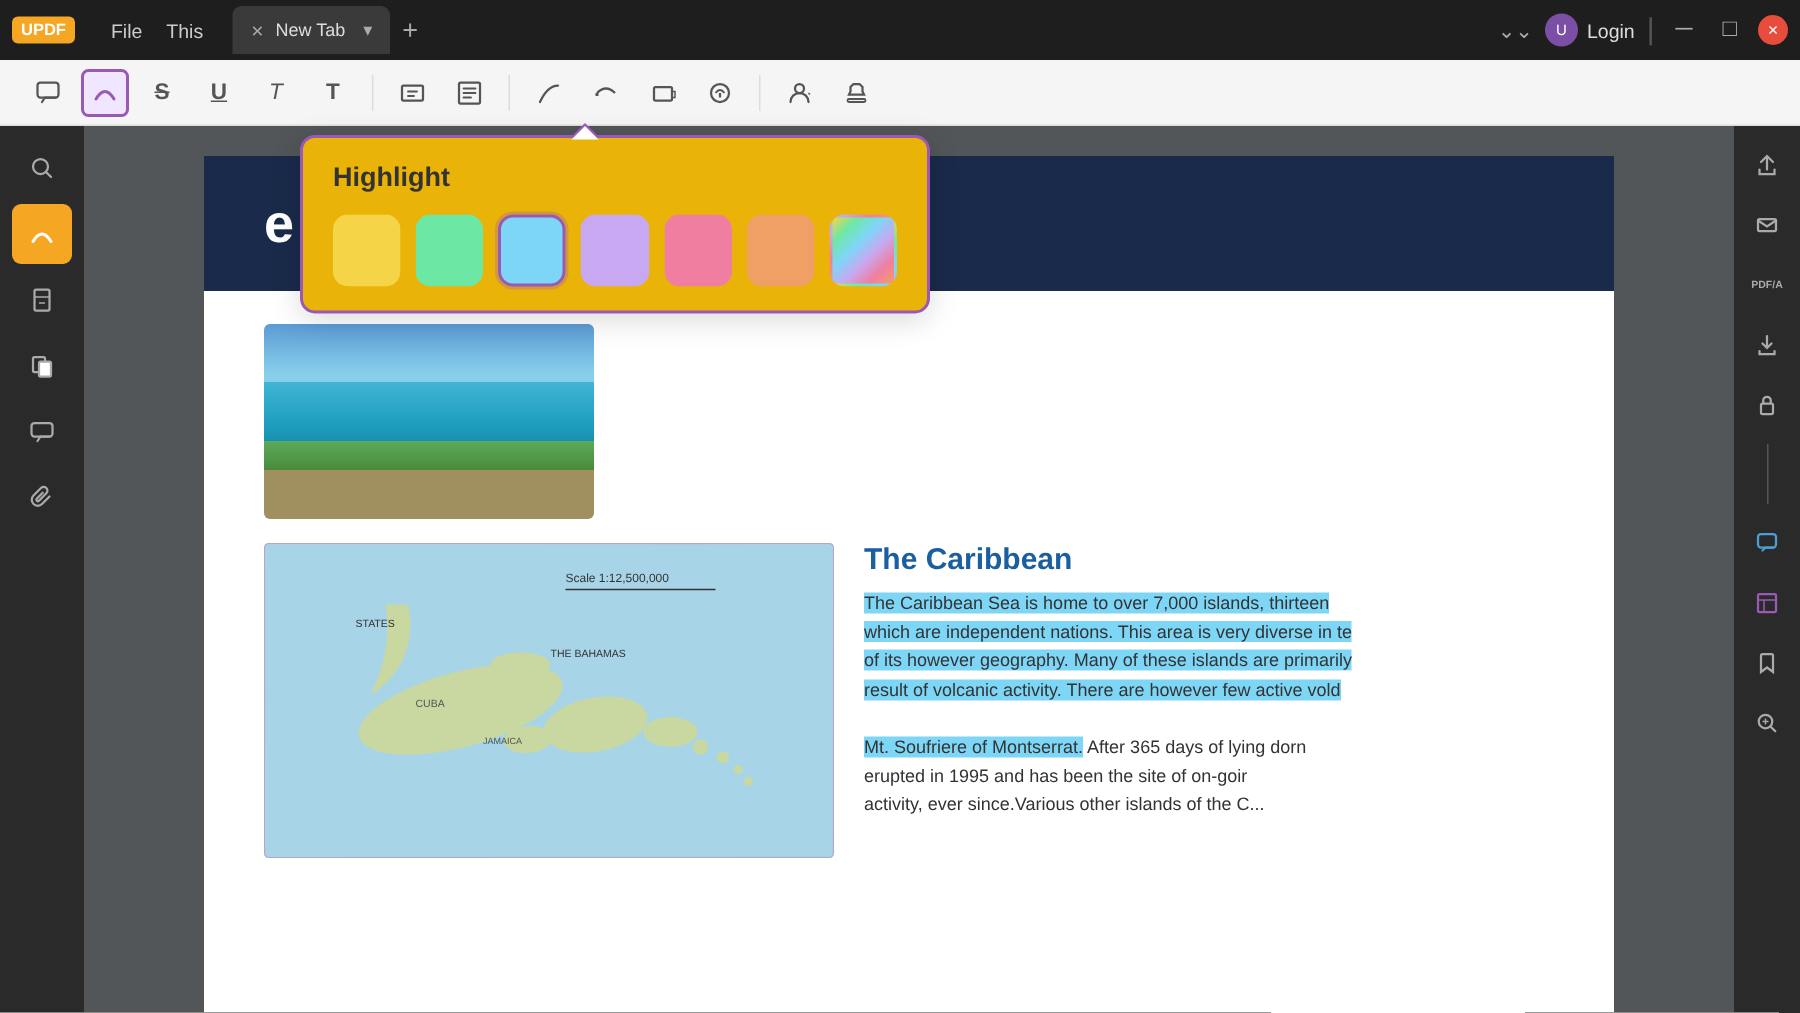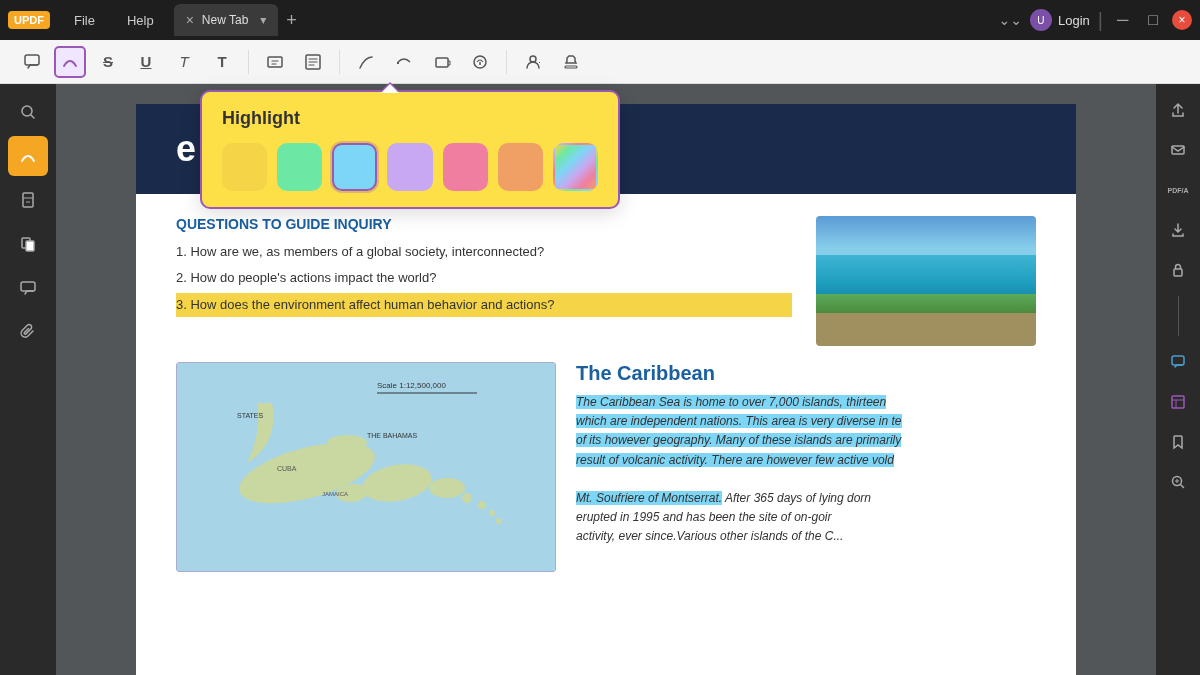--- a/index.html
+++ b/index.html
@@ -33,7 +33,7 @@
     }
     .title-bar-menu {
       display: flex;
-      gap: 32px;
+      gap: 16px;
       color: #ccc;
       font-size: 13px;
     }

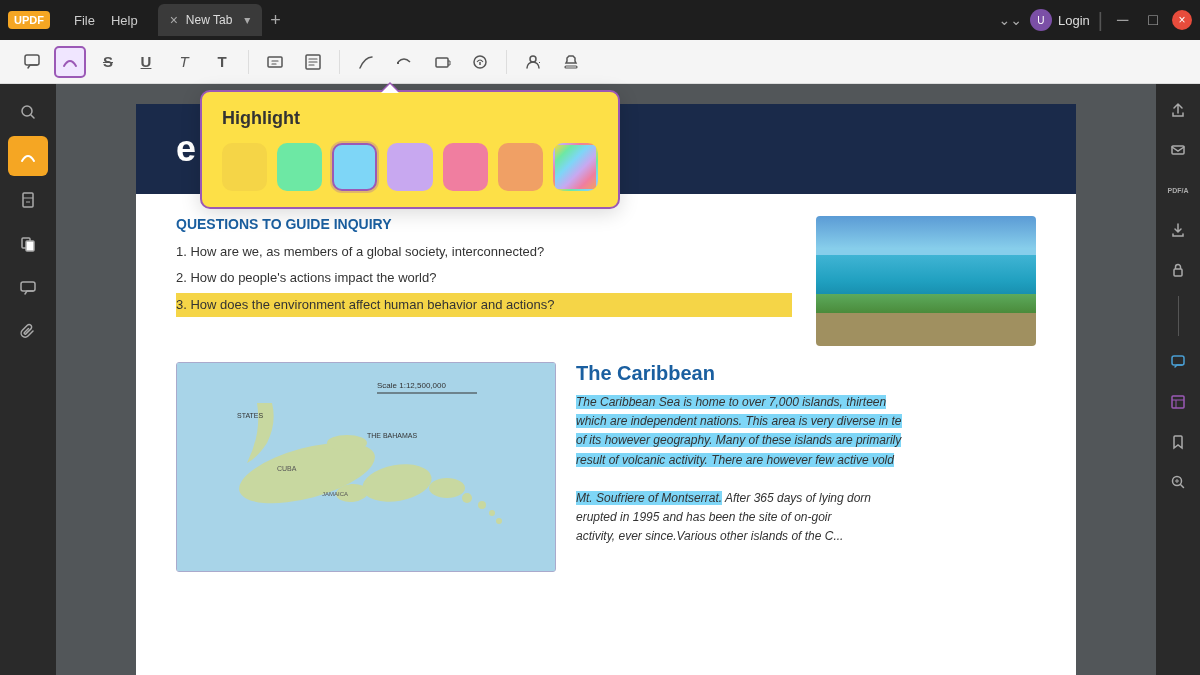--- a/index.html
+++ b/index.html
@@ -425,7 +425,7 @@
   <div class="updf-logo">UPDF</div>
   <div class="title-bar-menu">
     <span>File</span>
-    <span>Help</span>
+    <span>This</span>
   </div>
   <div class="tabs-area">
     <div class="tab">

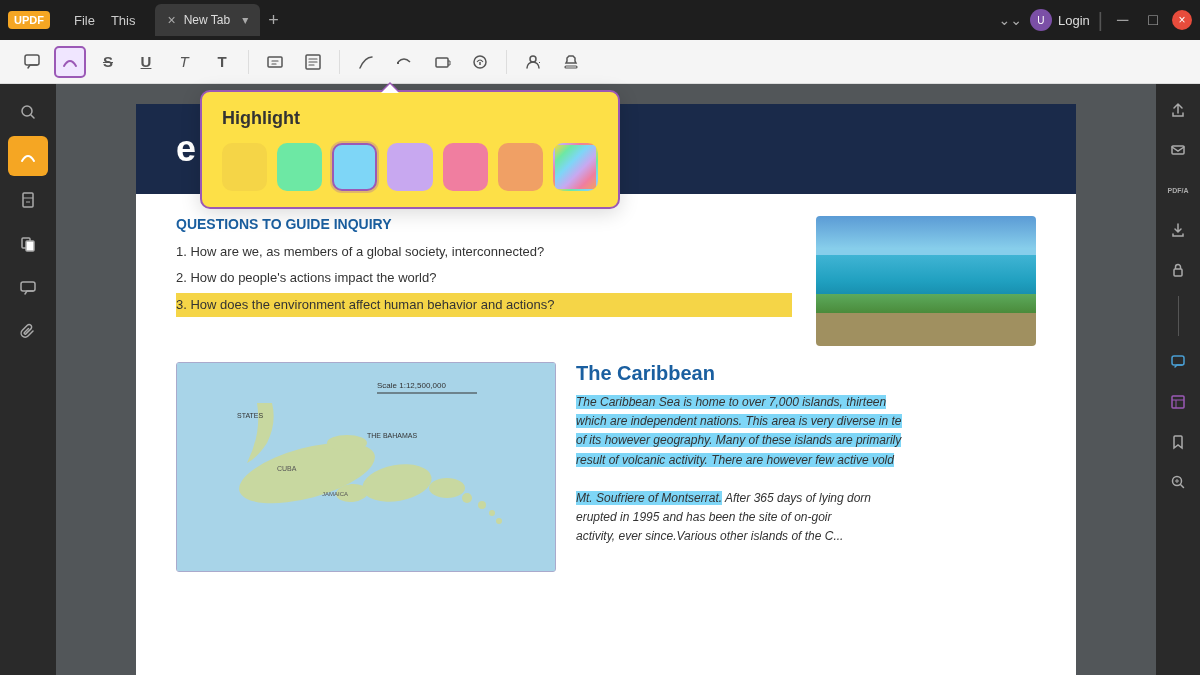--- a/index.html
+++ b/index.html
@@ -160,7 +160,7 @@
       position: absolute;
       top: 50px;
       left: 200px;
-      background: #fde047;
+      background: #eab308;
       border: 2px solid #9b59b6;
       border-radius: 10px;
       padding: 16px 20px;

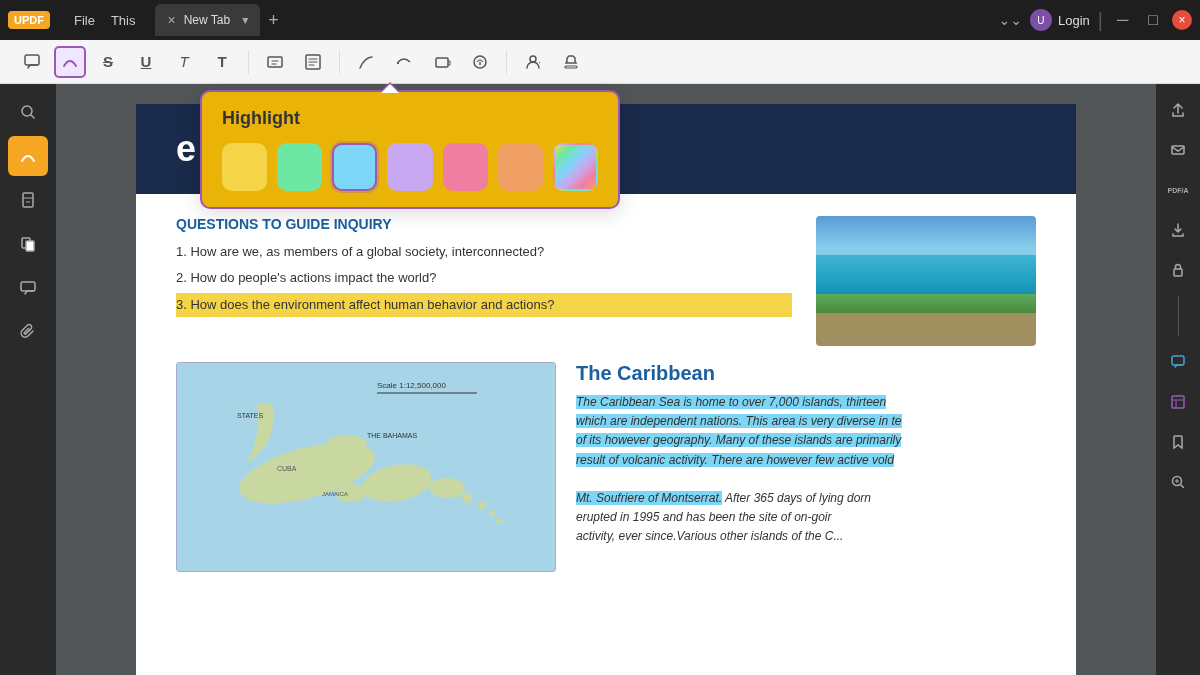--- a/index.html
+++ b/index.html
@@ -590,12 +590,6 @@
       <div class="page-content">
 
         <div class="questions-section">
-          <div class="questions-left">
-            <div class="questions-title">QUESTIONS TO GUIDE INQUIRY</div>
-            <div class="question-item">1. How are we, as members of a global society, interconnected?</div>
-            <div class="question-item">2. How do people's actions impact the world?</div>
-            <div class="question-item highlighted">3. How does the environment affect human behavior and actions?</div>
-          </div>
           <div class="questions-image">
             <div class="beach-scene"></div>
           </div>

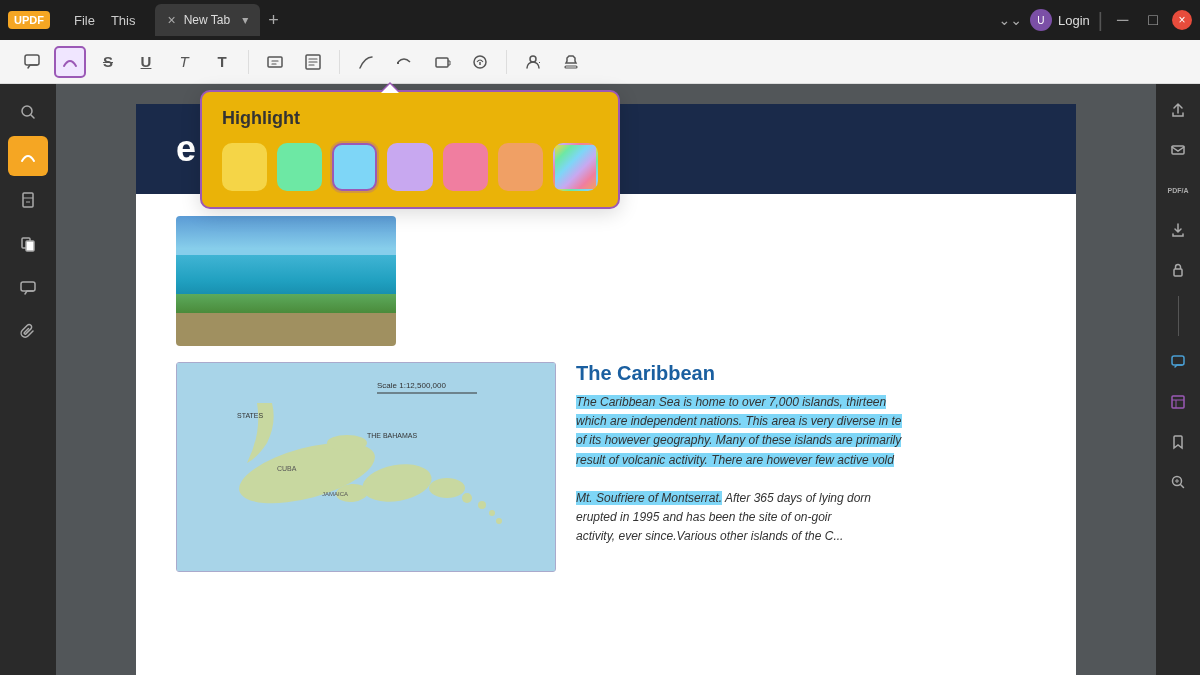--- a/index.html
+++ b/index.html
@@ -378,7 +378,6 @@
       font-size: 12px;
       color: #333;
       line-height: 1.6;
-      font-style: italic;
     }
     .text-highlighted {
       background: #7ed6f7;

